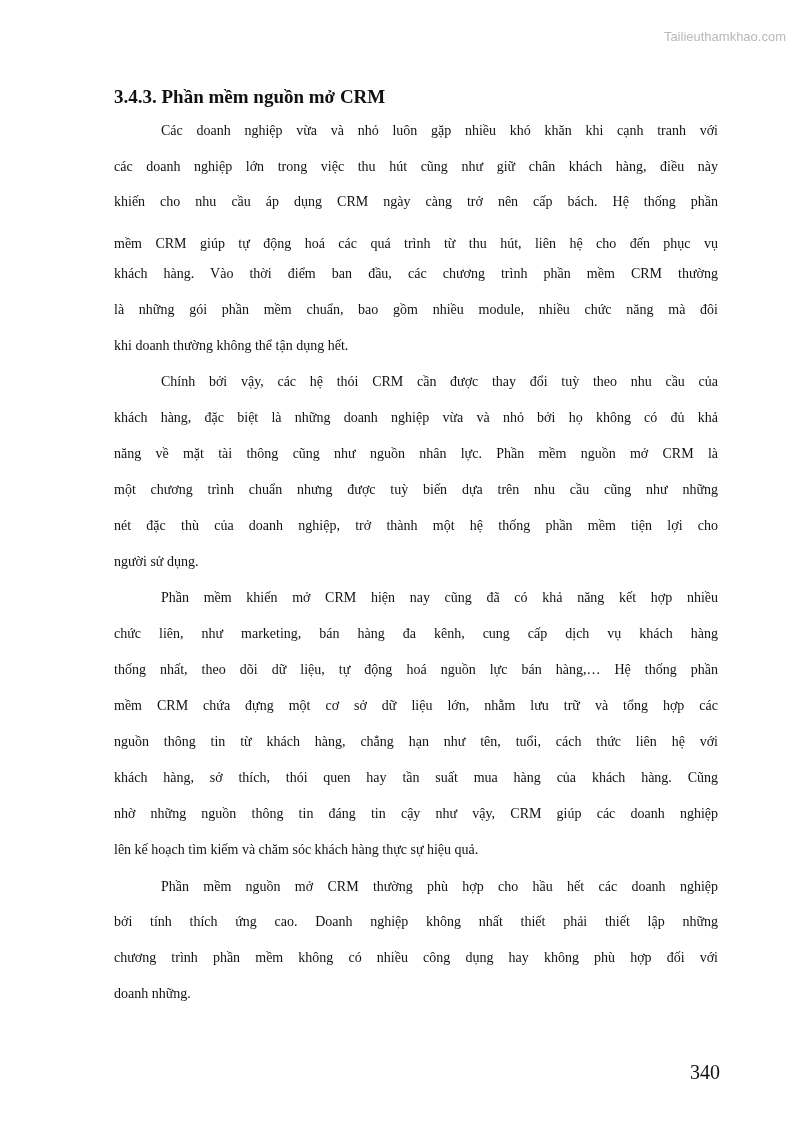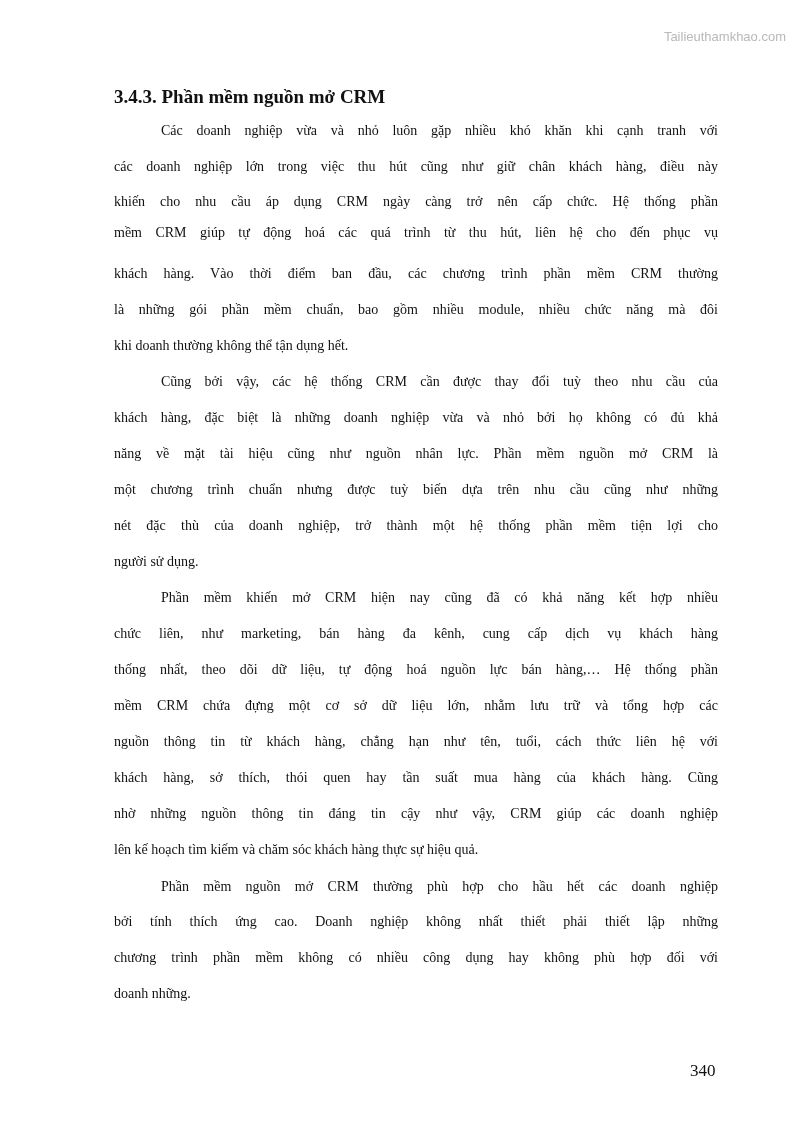--- a/index.html
+++ b/index.html
@@ -24,7 +24,7 @@
 <div>
   <div class="line indent" style="top:120px">Các doanh nghiệp vừa và nhỏ luôn gặp nhiều khó khăn khi cạnh tranh với</div>
   <div class="line" style="top:156px">các doanh nghiệp lớn trong việc thu hút cũng như giữ chân khách hàng, điều này</div>
-  <div class="line" style="top:191px">khiến cho nhu cầu áp dụng CRM ngày càng trở nên cấp chức. Hệ thống phần</div>
+  <div class="line" style="top:191px">khiến cho nhu cầu áp dụng CRM ngày càng trở nên cấp bách. Hệ thống phần</div>
   <div class="line" style="top:222px">mềm CRM giúp tự động hoá các quá trình từ thu hút, liên hệ cho đến phục vụ</div>
   <div class="line" style="top:263px">khách hàng. Vào thời điểm ban đầu, các chương trình phần mềm CRM thường</div>
   <div class="line" style="top:299px">là những gói phần mềm chuẩn, bao gồm nhiều module, nhiều chức năng mà đôi</div>

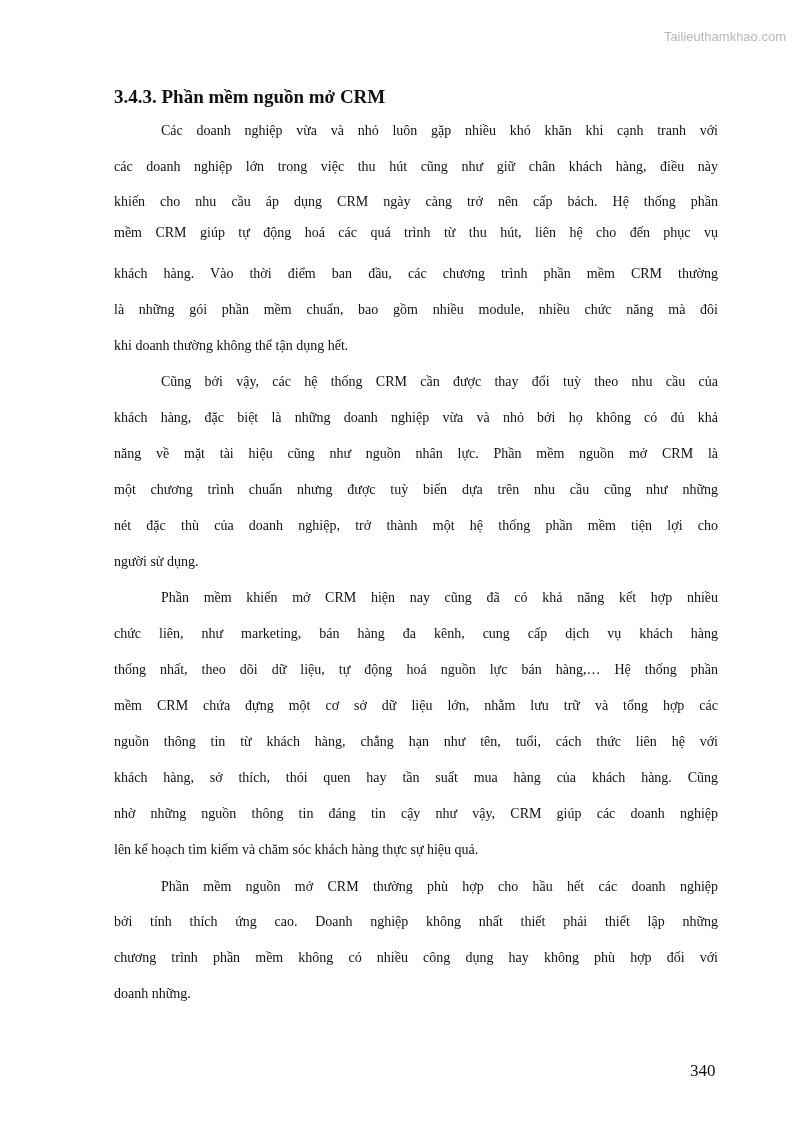--- a/index.html
+++ b/index.html
@@ -25,7 +25,7 @@
   <div class="line indent" style="top:120px">Các doanh nghiệp vừa và nhỏ luôn gặp nhiều khó khăn khi cạnh tranh với</div>
   <div class="line" style="top:156px">các doanh nghiệp lớn trong việc thu hút cũng như giữ chân khách hàng, điều này</div>
   <div class="line" style="top:191px">khiến cho nhu cầu áp dụng CRM ngày càng trở nên cấp bách. Hệ thống phần</div>
-  <div class="line" style="top:222px">mềm CRM giúp tự động hoá các quá trình từ thu hút, liên hệ cho đến phục vụ</div>
+  <div class="line" style="top:233px">mềm CRM giúp tự động hoá các quá trình từ thu hút, liên hệ cho đến phục vụ</div>
   <div class="line" style="top:263px">khách hàng. Vào thời điểm ban đầu, các chương trình phần mềm CRM thường</div>
   <div class="line" style="top:299px">là những gói phần mềm chuẩn, bao gồm nhiều module, nhiều chức năng mà đôi</div>
   <div class="line last" style="top:335px">khi doanh thường không thể tận dụng hết.</div>

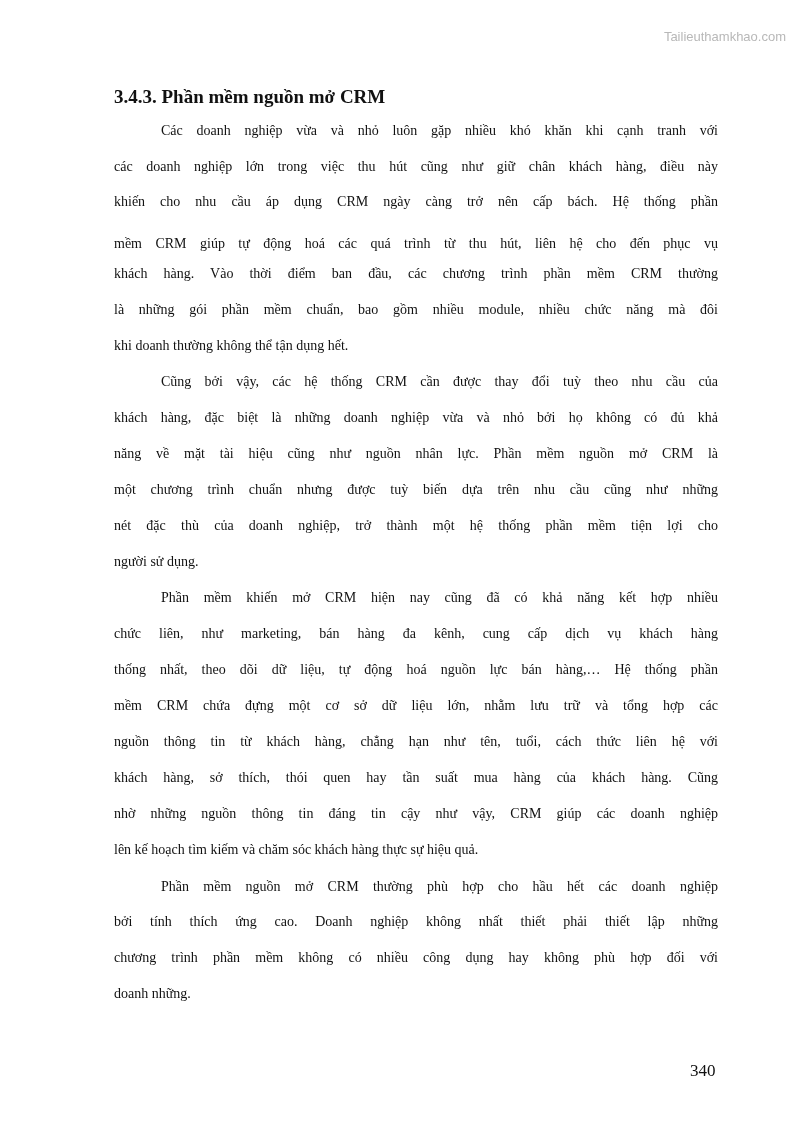--- a/index.html
+++ b/index.html
@@ -30,7 +30,7 @@
   <div class="line" style="top:299px">là những gói phần mềm chuẩn, bao gồm nhiều module, nhiều chức năng mà đôi</div>
   <div class="line last" style="top:335px">khi doanh thường không thể tận dụng hết.</div>
 
-  <div class="line indent" style="top:371px">Cũng bởi vậy, các hệ thống CRM cần được thay đổi tuỳ theo nhu cầu của</div>
+  <div class="line indent" style="top:371px">Chính bởi vậy, các hệ thói CRM cần được thay đổi tuỳ theo nhu cầu của</div>
   <div class="line" style="top:407px">khách hàng, đặc biệt là những doanh nghiệp vừa và nhỏ bởi họ không có đủ khả</div>
   <div class="line" style="top:443px">năng về mặt tài hiệu cũng như nguồn nhân lực. Phần mềm nguồn mở CRM là</div>
   <div class="line" style="top:479px">một chương trình chuẩn nhưng được tuỳ biến dựa trên nhu cầu cũng như những</div>

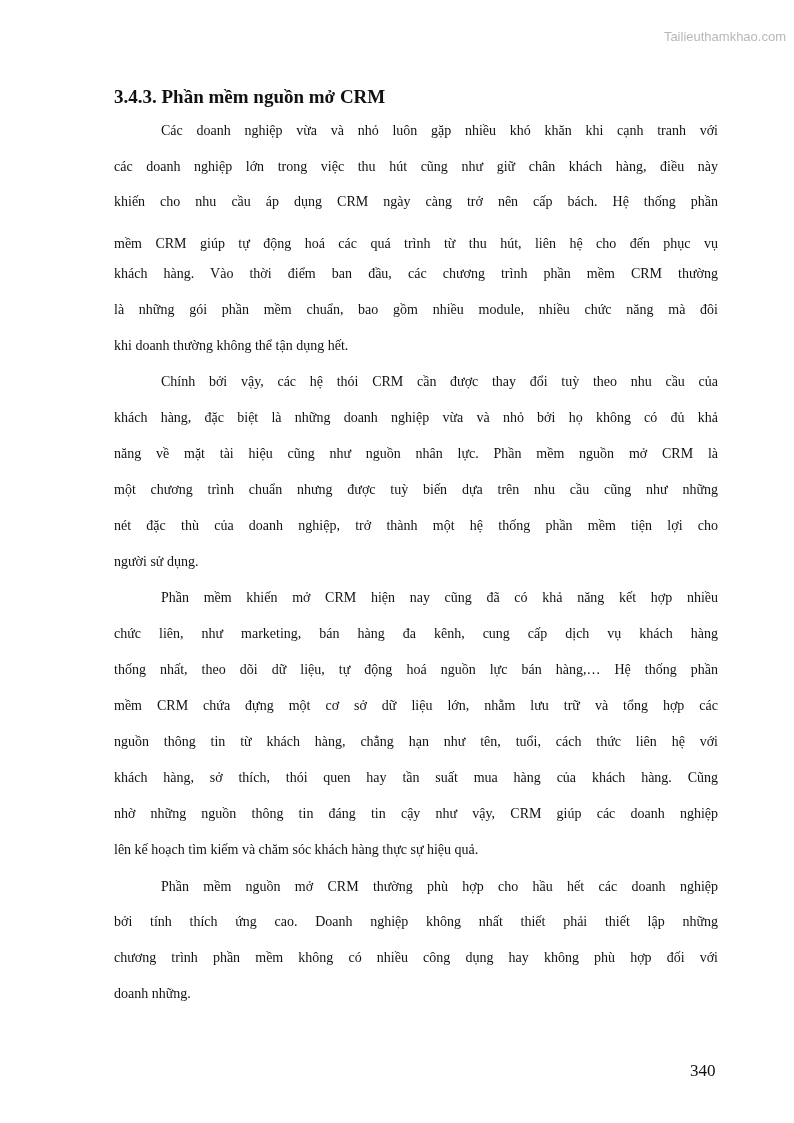--- a/index.html
+++ b/index.html
@@ -32,7 +32,7 @@
 
   <div class="line indent" style="top:371px">Chính bởi vậy, các hệ thói CRM cần được thay đổi tuỳ theo nhu cầu của</div>
   <div class="line" style="top:407px">khách hàng, đặc biệt là những doanh nghiệp vừa và nhỏ bởi họ không có đủ khả</div>
-  <div class="line" style="top:443px">năng về mặt tài hiệu cũng như nguồn nhân lực. Phần mềm nguồn mở CRM là</div>
+  <div class="line" style="top:443px">năng về mặt tài thông cũng như nguồn nhân lực. Phần mềm nguồn mở CRM là</div>
   <div class="line" style="top:479px">một chương trình chuẩn nhưng được tuỳ biến dựa trên nhu cầu cũng như những</div>
   <div class="line" style="top:515px">nét đặc thù của doanh nghiệp, trở thành một hệ thống phần mềm tiện lợi cho</div>
   <div class="line last" style="top:551px">người sử dụng.</div>

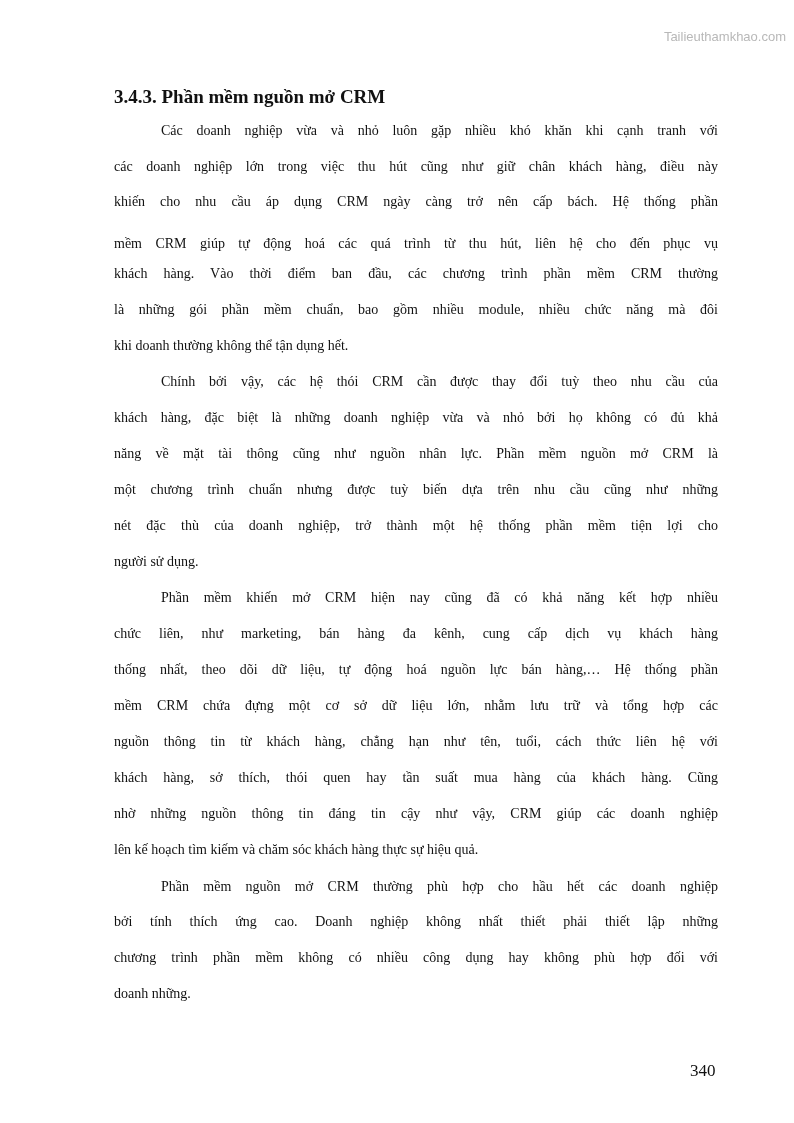--- a/index.html
+++ b/index.html
@@ -12,7 +12,7 @@
           white-space: nowrap; text-align: justify; text-align-last: justify; }
   .line.indent { left: 161px; width: 557px; }
   .line.last { text-align-last: left; }
-  .page-number { position: absolute; left: 690px; top: 1061px; font-size: 17px; }
+  .page-number { position: absolute; left: 690px; top: 1061px; font-size: 20px; }
 </style>
 </head>
 <body>

